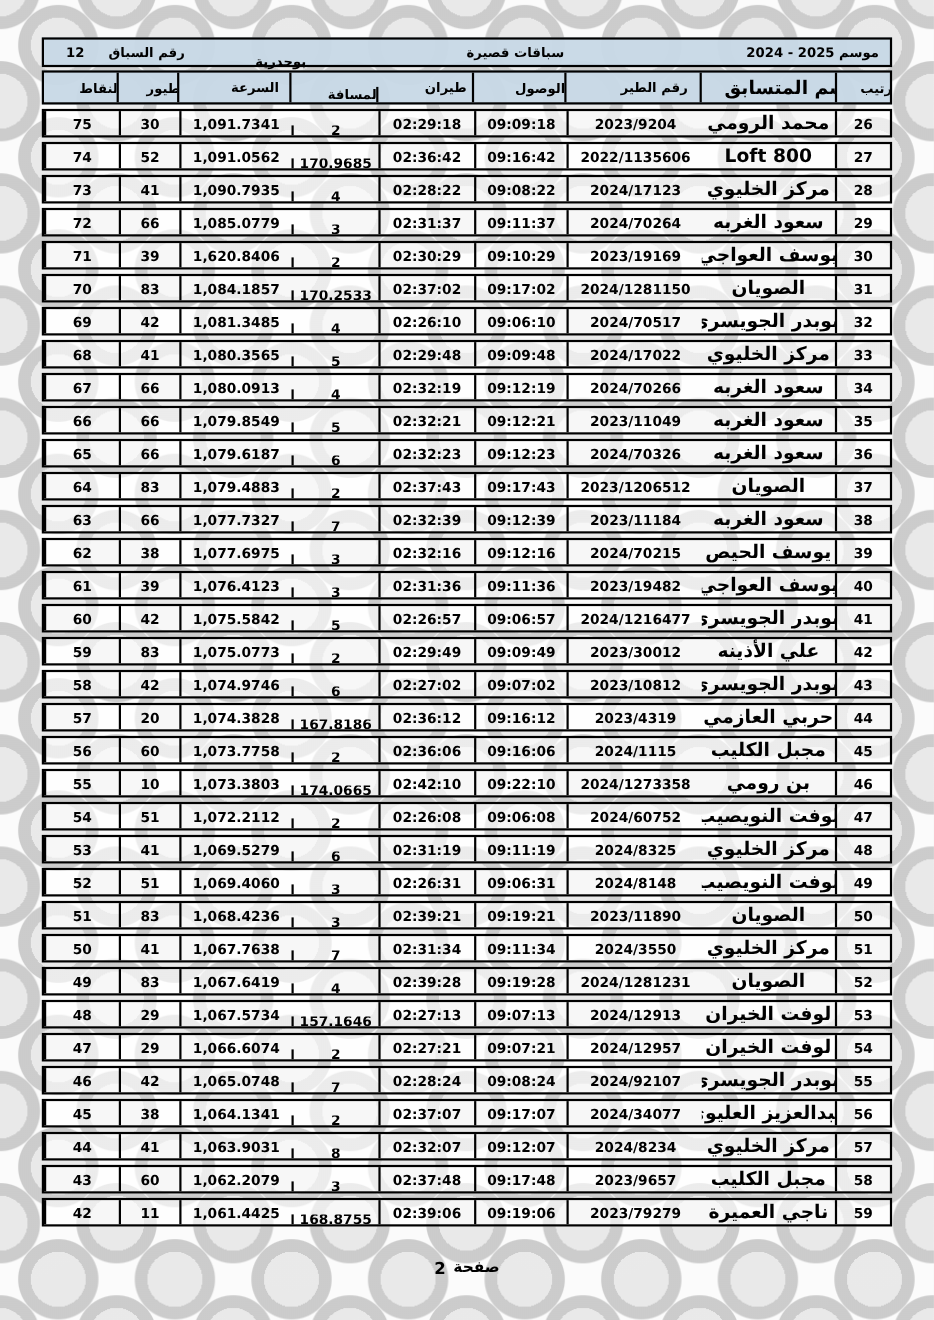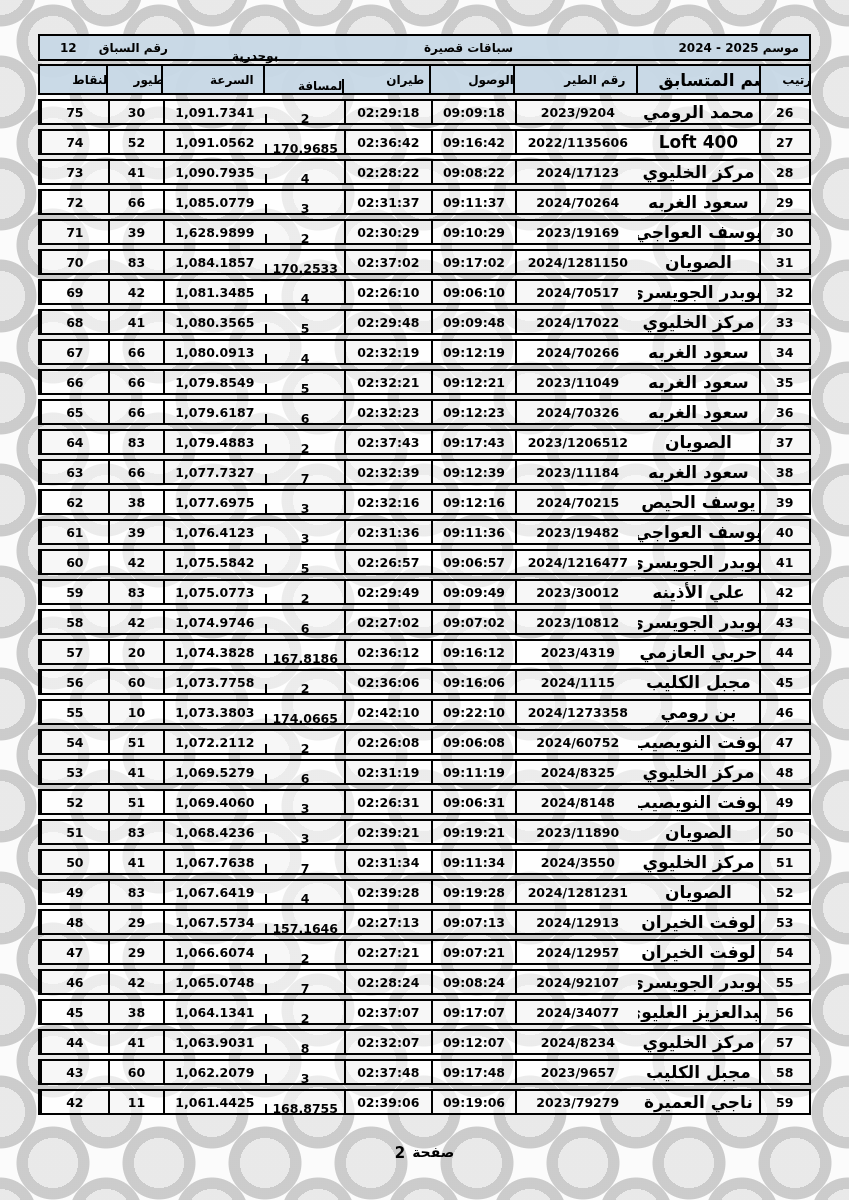--- a/index.html
+++ b/index.html
@@ -106,7 +106,7 @@
         </div>
         <div class="trow">
           <div class="cell c0">27</div>
-          <div class="cell c1">Loft 400</div>
+          <div class="cell c1">Loft 800</div>
           <div class="cell c2">2022/1135606</div>
           <div class="cell c3">09:16:42</div>
           <div class="cell c4">02:36:42</div>

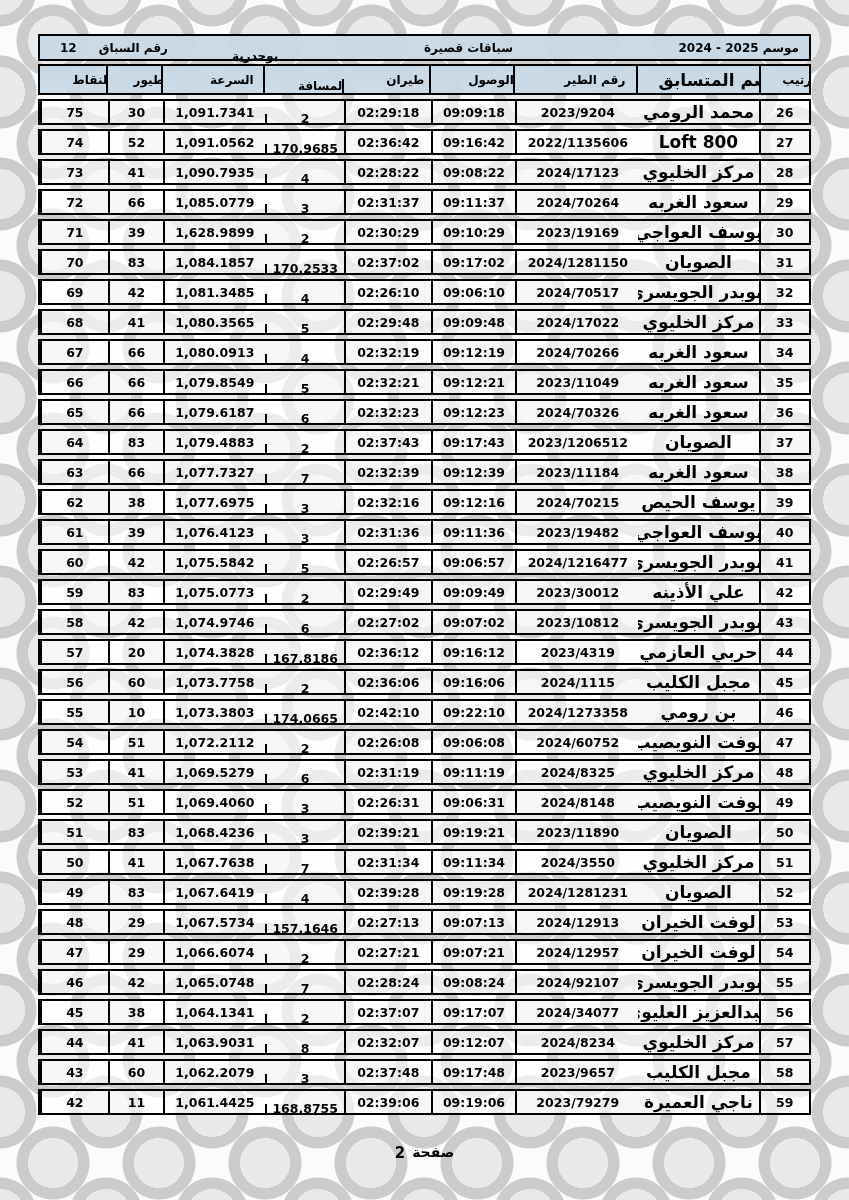--- a/index.html
+++ b/index.html
@@ -144,7 +144,7 @@
           <div class="cell c3">09:10:29</div>
           <div class="cell c4">02:30:29</div>
           <div class="cell c5">2</div>
-          <div class="cell c6">1,628.9899</div>
+          <div class="cell c6">1,620.8406</div>
           <div class="cell c7">39</div>
           <div class="cell c8">71</div>
         </div>

